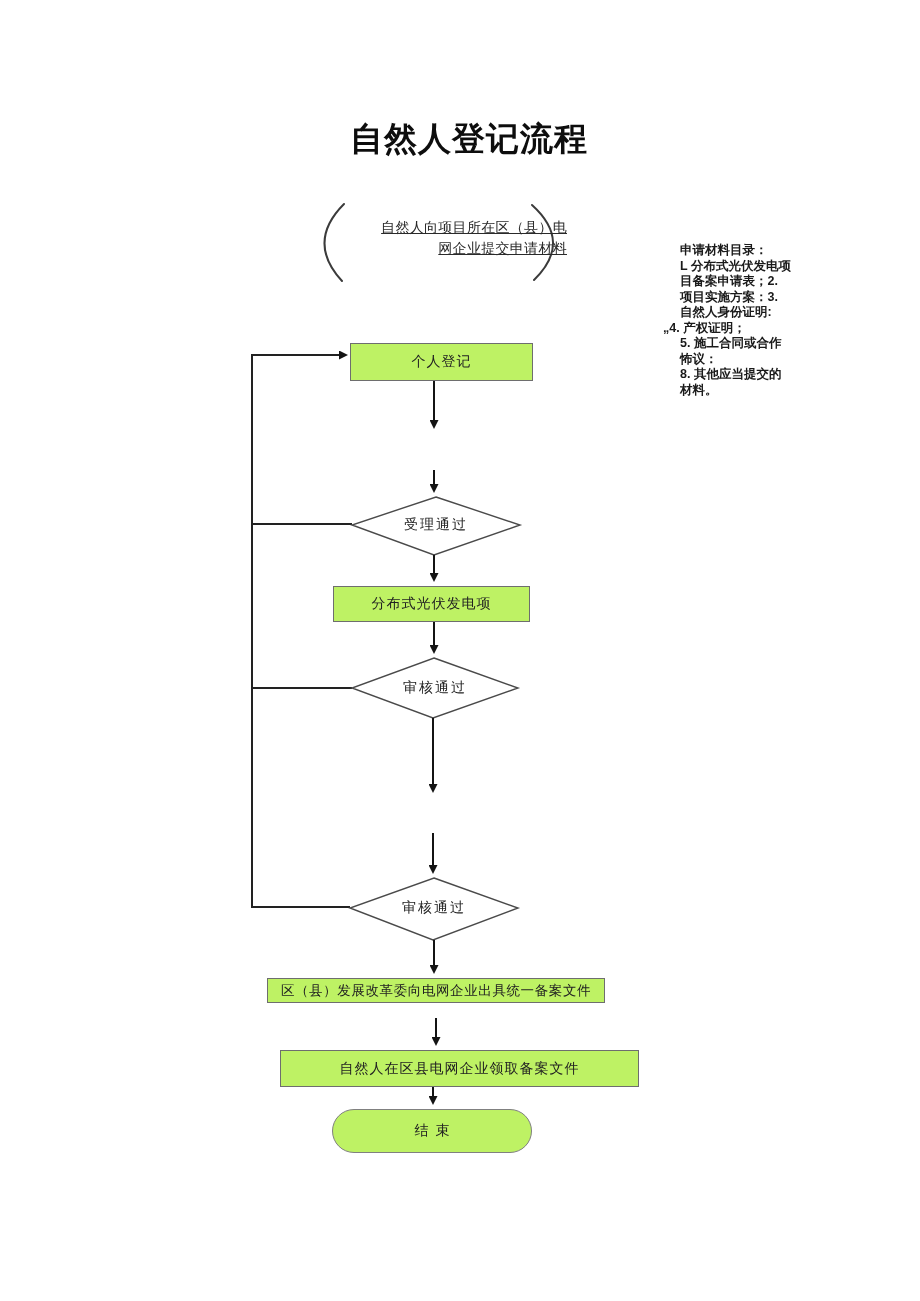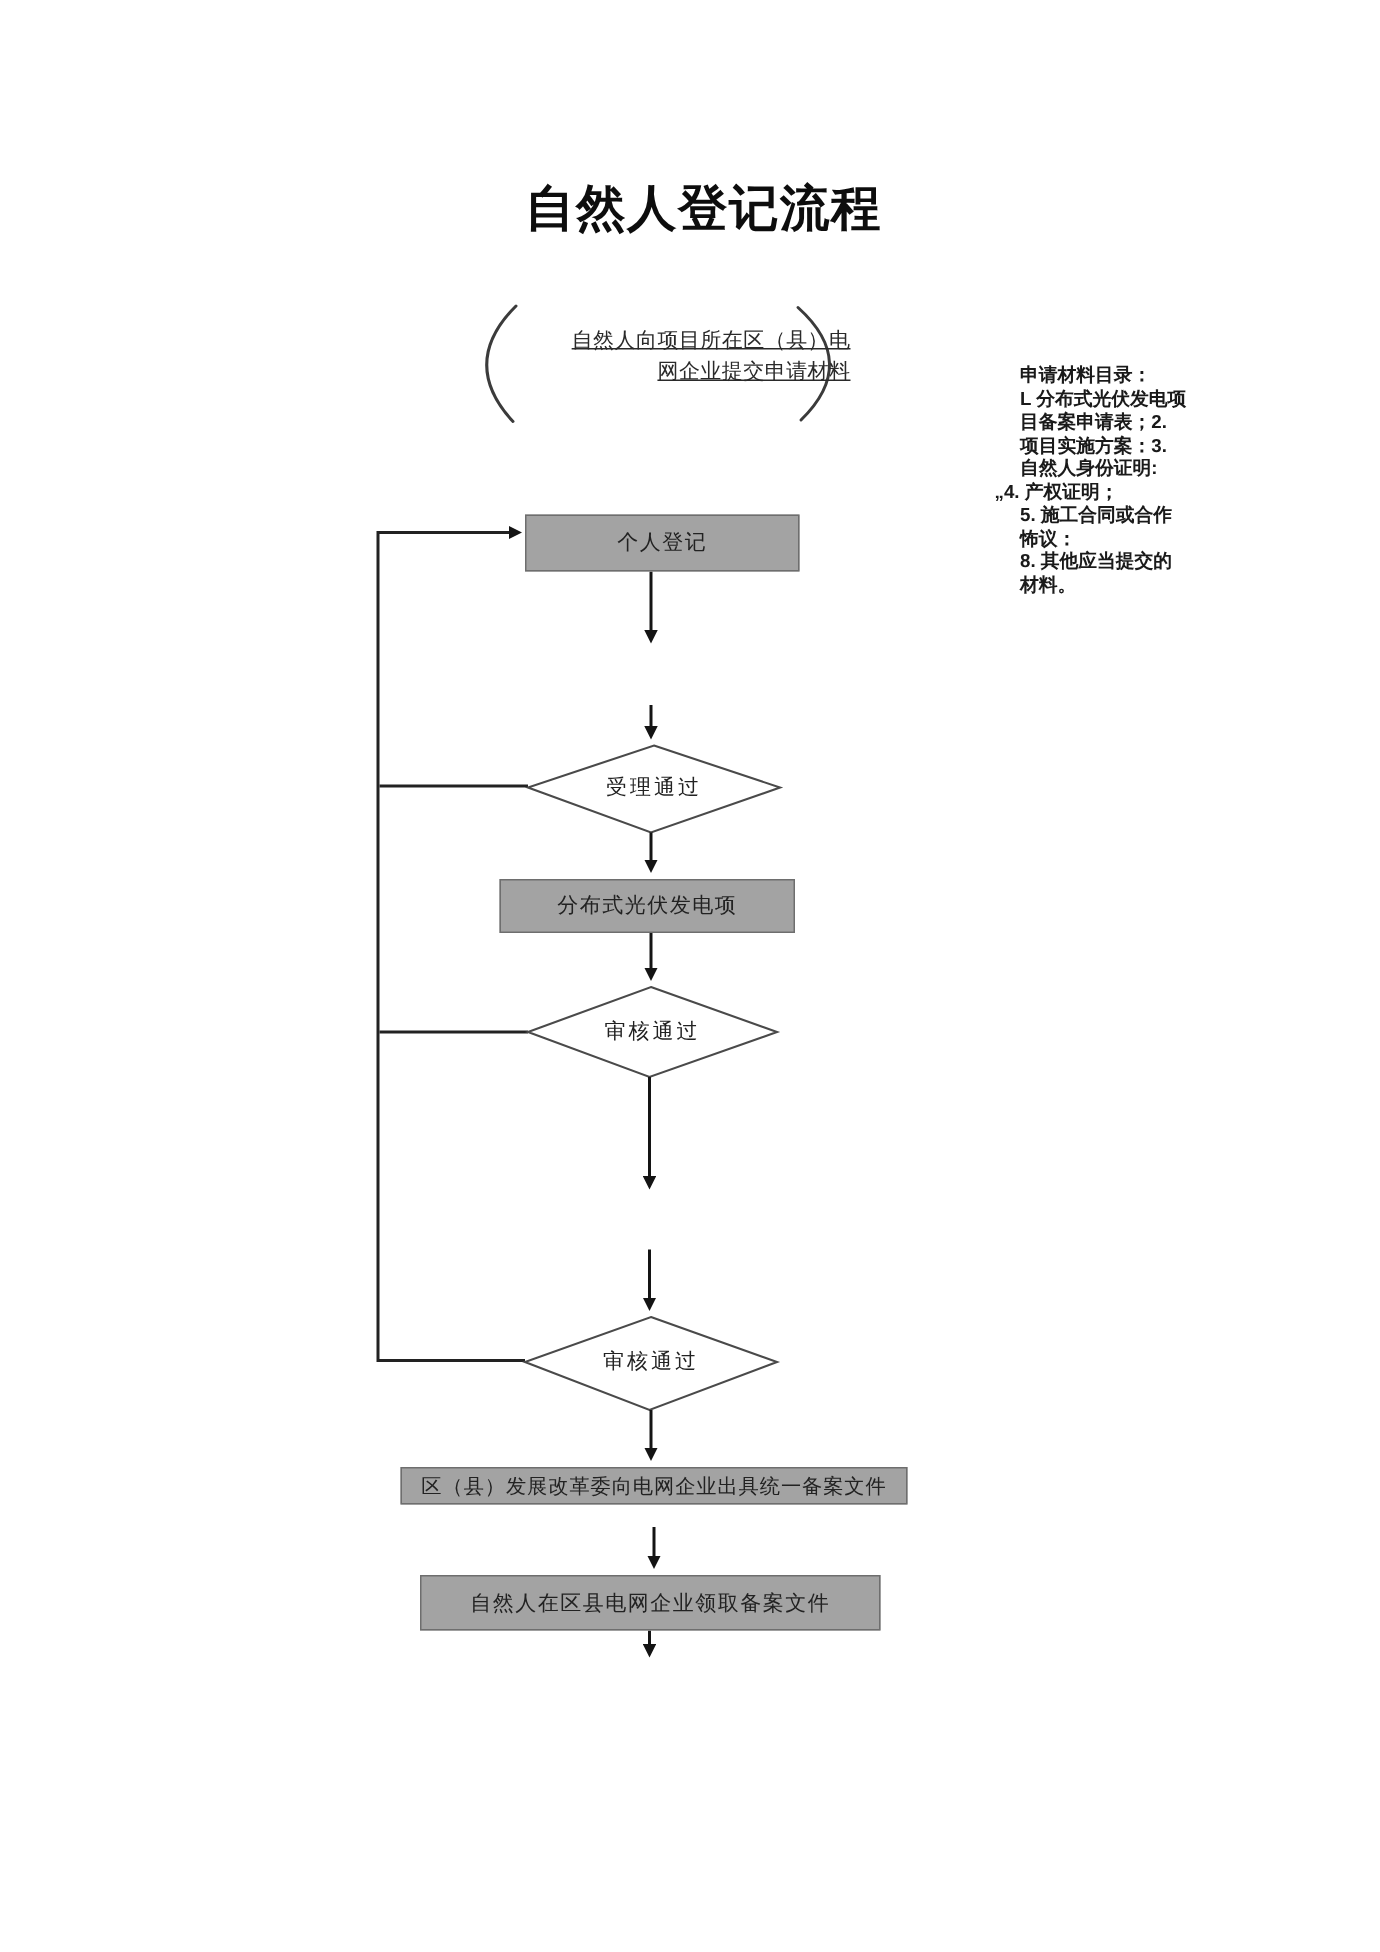--- a/index.html
+++ b/index.html
@@ -27,7 +27,7 @@
     z-index:2;
     box-sizing:border-box;
     border:1px solid #6e6e6e;
-    background:#a3a3a3;
+    background:#bef264;
     display:flex;align-items:center;justify-content:center;
     font-family:"Liberation Serif", serif;
     font-size:14px;

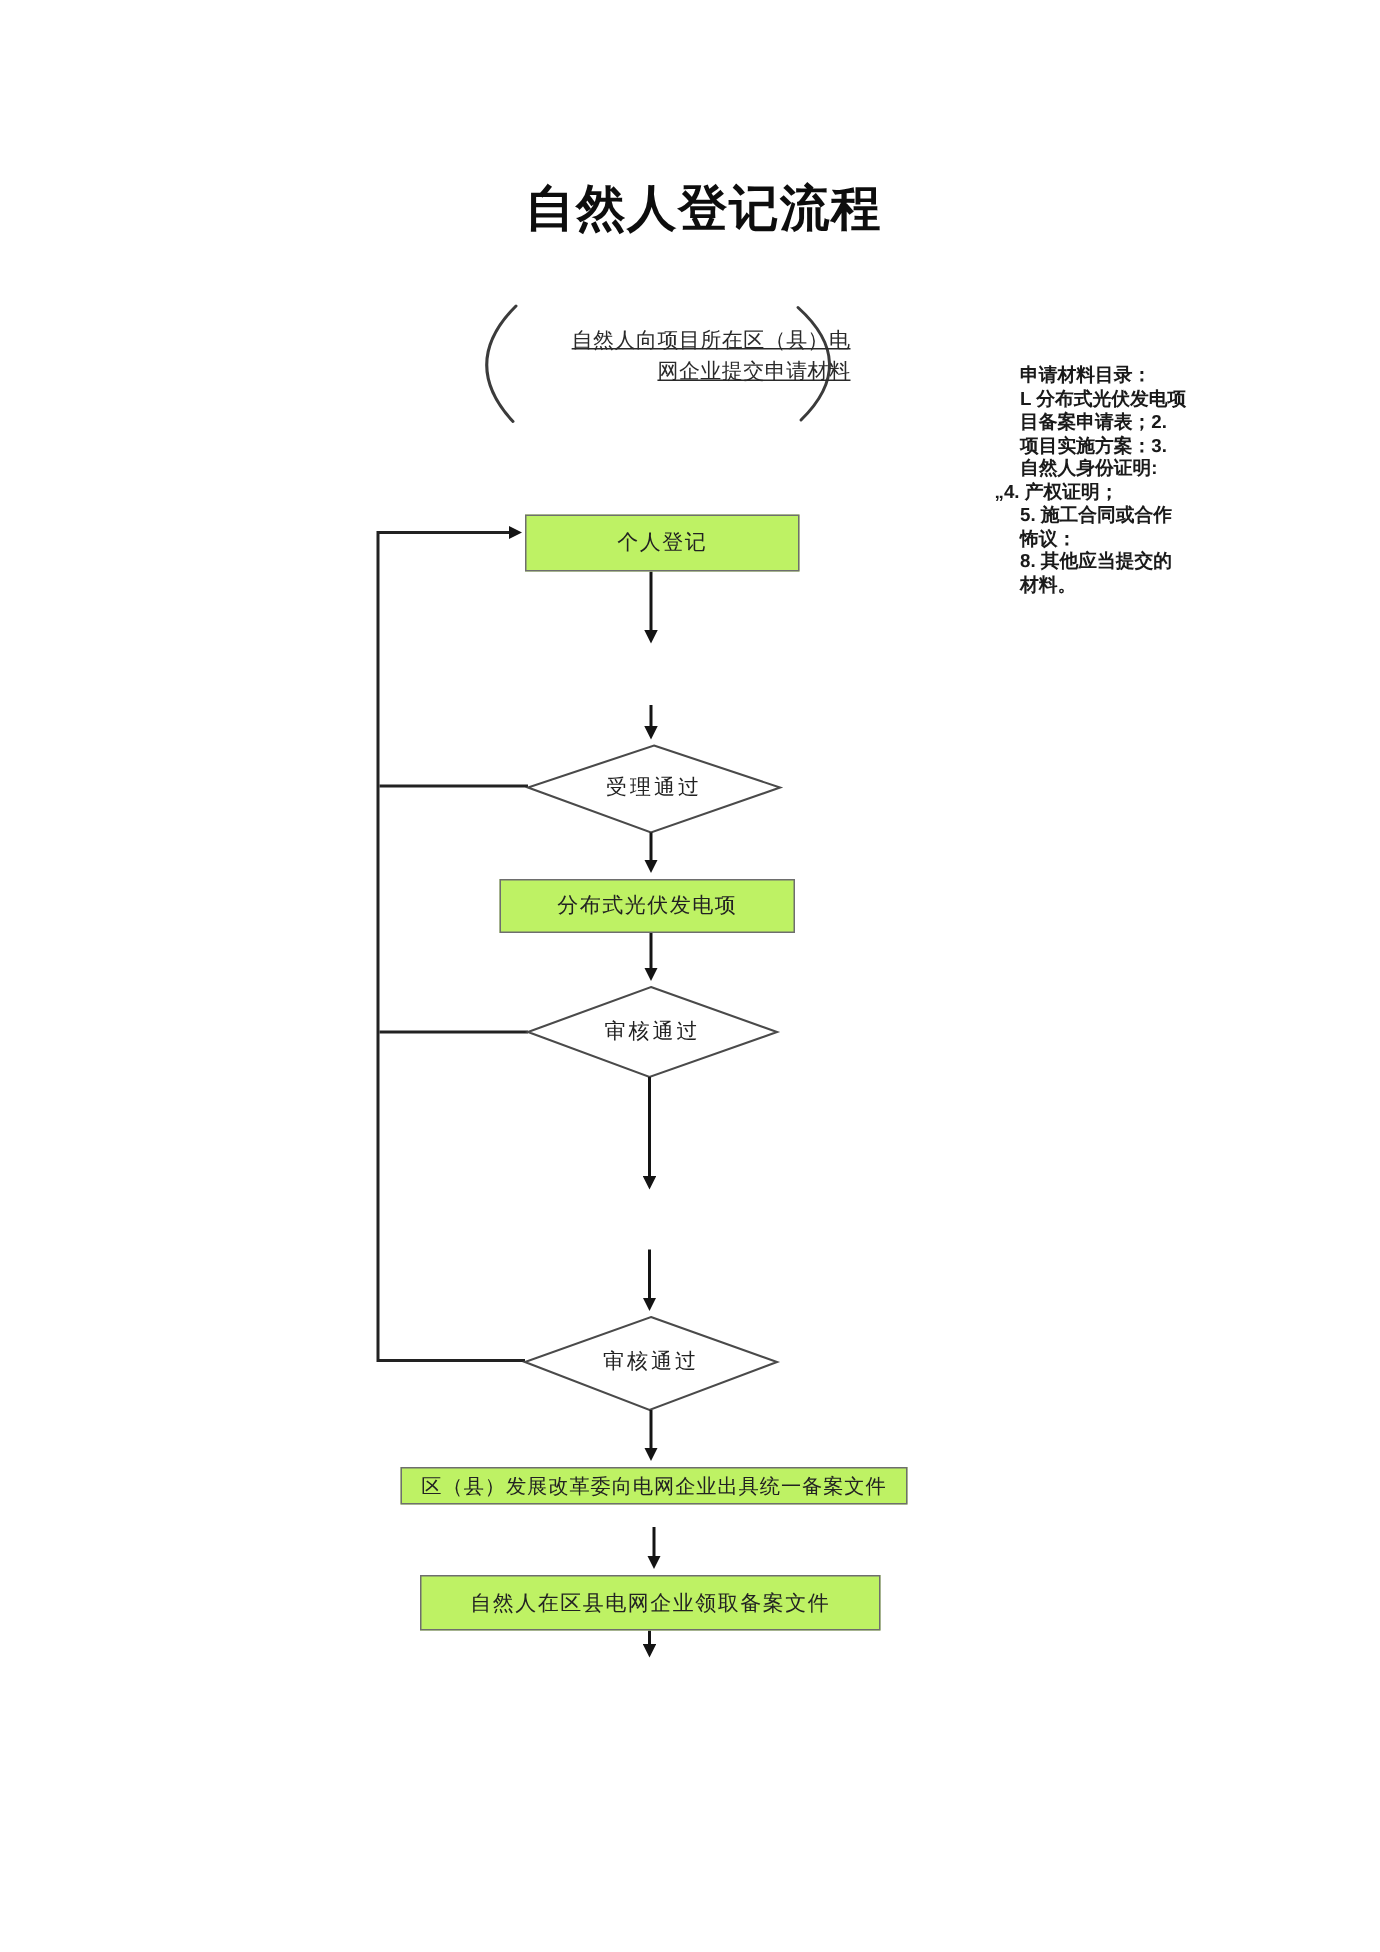--- a/index.html
+++ b/index.html
@@ -147,7 +147,7 @@
 
   <div class="node wide" style="left:267px;top:978px;width:338px;height:25px;">区（县）发展改革委向电网企业出具统一备案文件</div>
 
-  <div class="node" style="left:280px;top:1050px;width:307px;height:37px;">自然人在区县电网企业领取备案文件</div>
+  <div class="node" style="left:280px;top:1050px;width:359px;height:37px;">自然人在区县电网企业领取备案文件</div>
 
 
 </div>

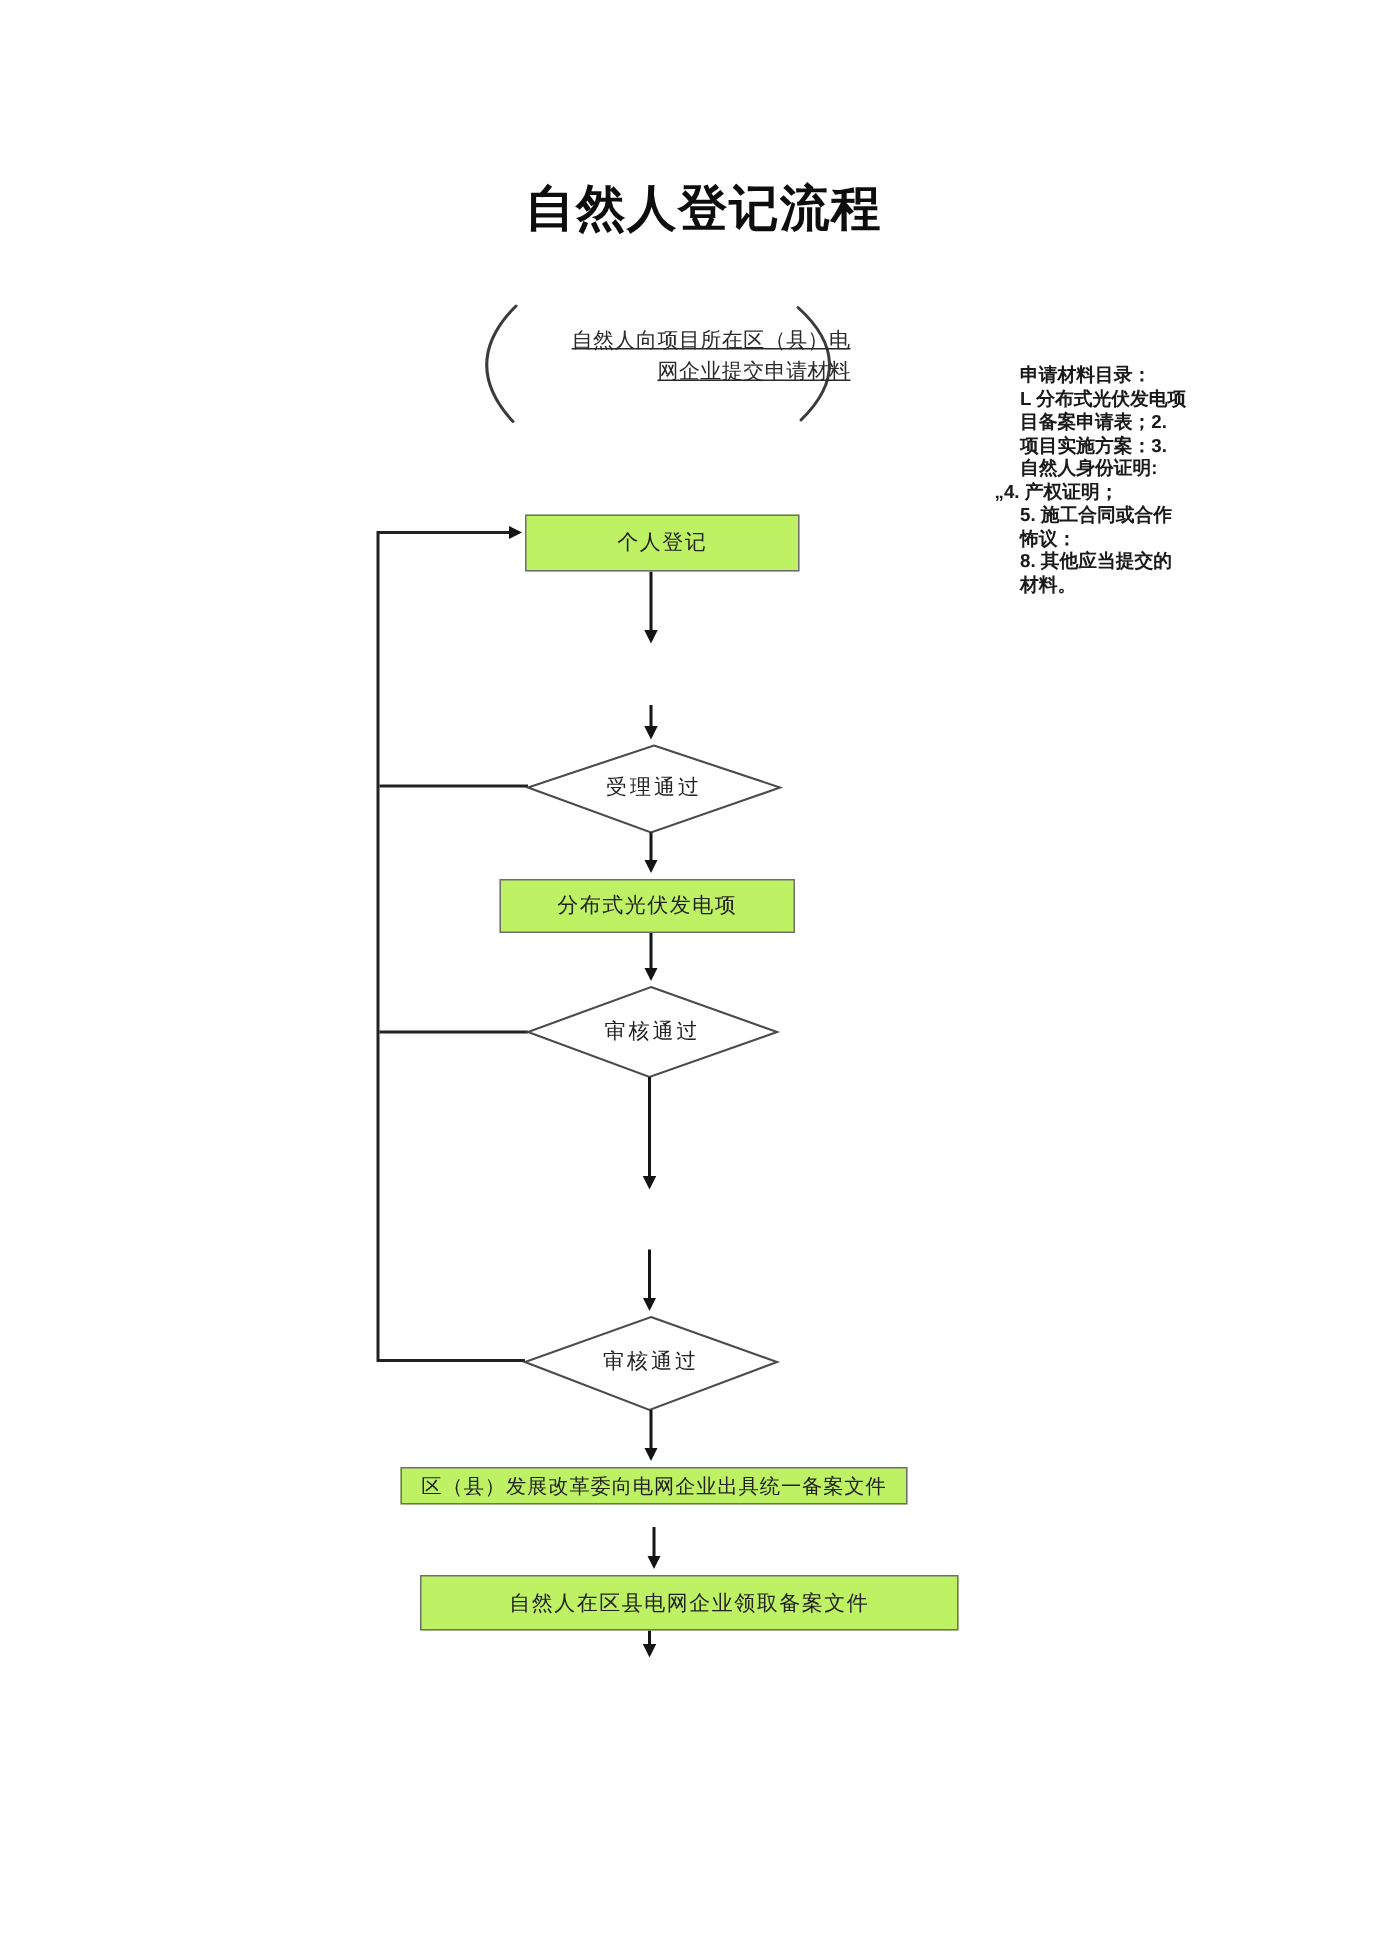--- a/index.html
+++ b/index.html
@@ -149,6 +149,7 @@
 
   <div class="node" style="left:280px;top:1050px;width:359px;height:37px;">自然人在区县电网企业领取备案文件</div>
 
+  <div class="node stadium" style="left:332px;top:1109px;width:200px;height:44px;">结束</div>
 
 </div>
 

